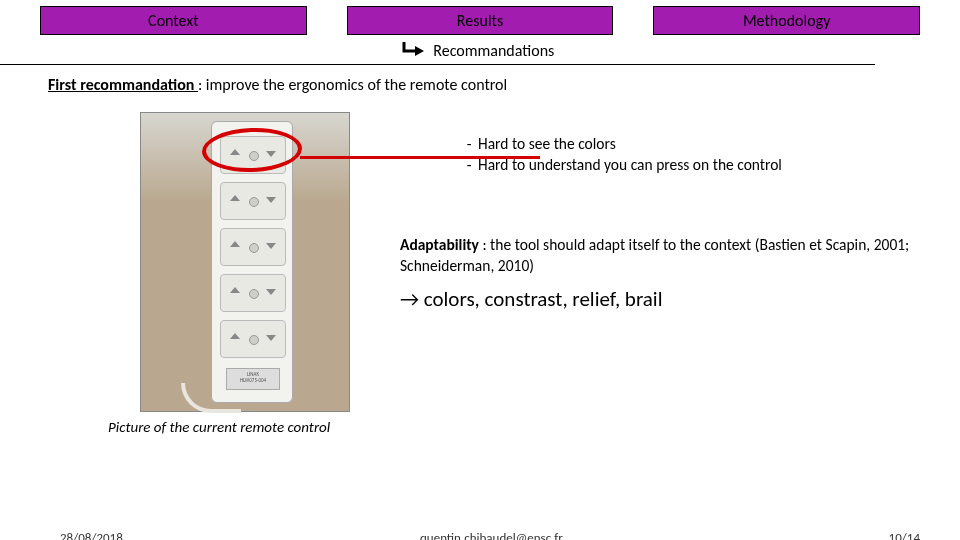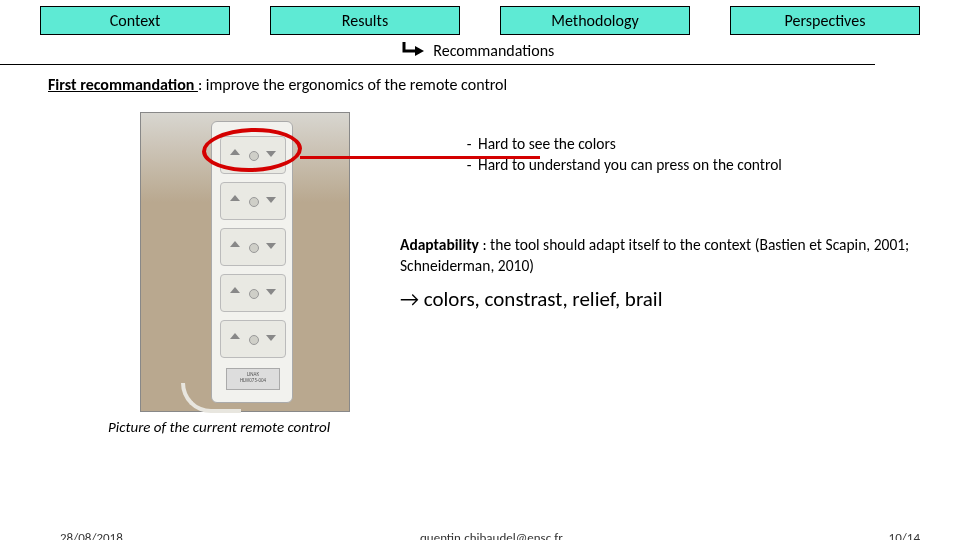--- a/index.html
+++ b/index.html
@@ -23,7 +23,7 @@
     text-align: center;
     padding: 4px 0;
     font-size: 16px;
-    background: #5eead4;
+    background: #a21caf;
   }
   .subheader {
     text-align: center;

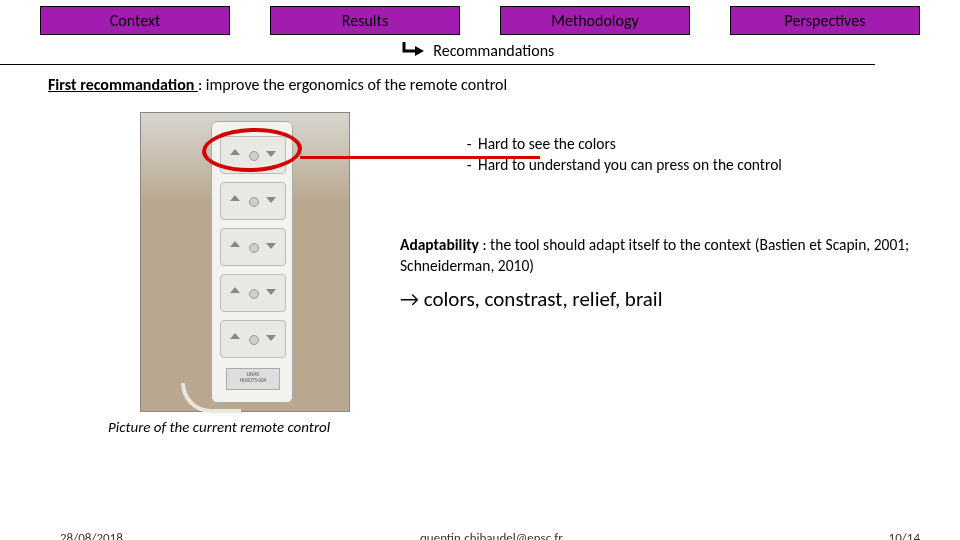--- a/index.html
+++ b/index.html
@@ -196,7 +196,6 @@
   <div class="tab">Context</div>
   <div class="tab">Results</div>
   <div class="tab">Methodology</div>
-  <div class="tab">Perspectives</div>
 </div>
 
 <div class="subheader">

